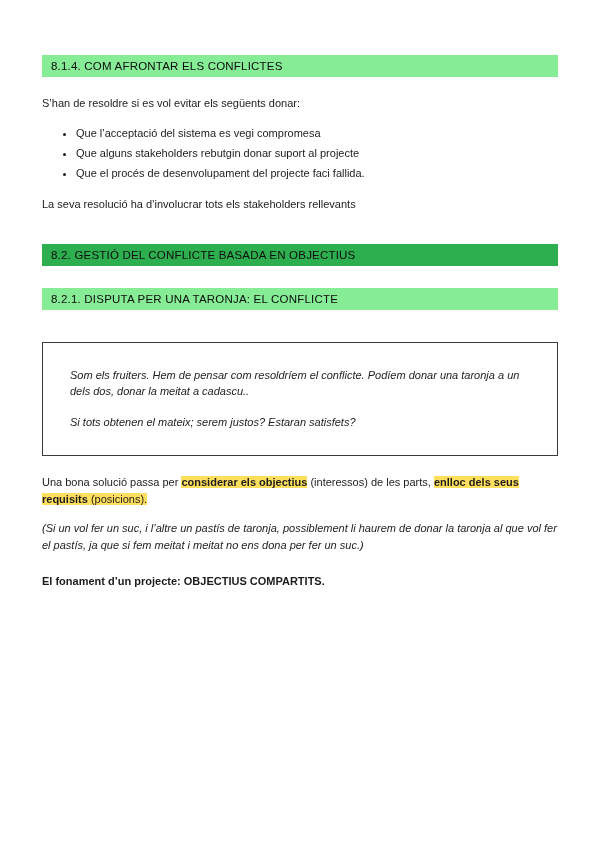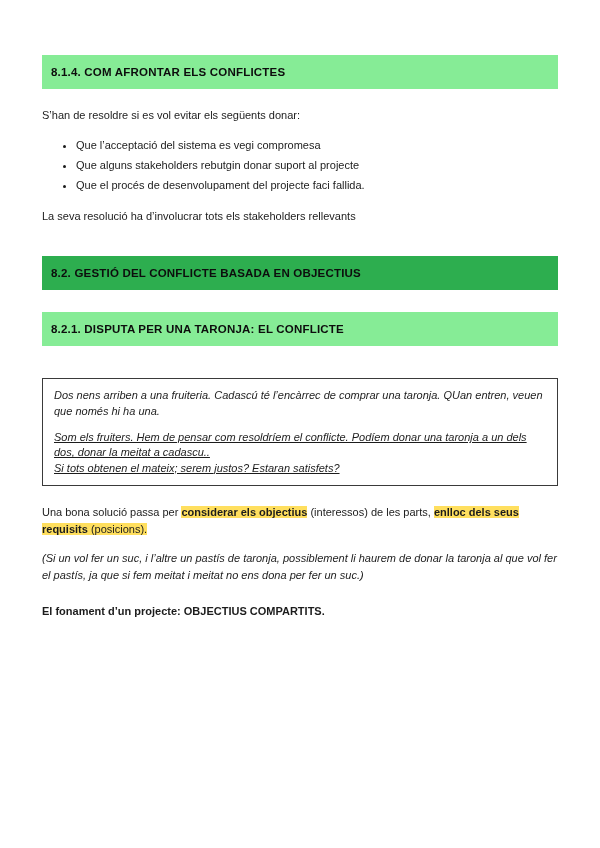--- a/index.html
+++ b/index.html
@@ -19,10 +19,10 @@
     overflow: hidden;
   }
   .h-bar {
-    font-weight: bold;
+    font-weight: normal;
     font-size: 11.5px;
     letter-spacing: 0.2px;
-    padding: 11px 9px;
+    padding: 5px 9px;
     color: #0d0d0d;
   }
   .h-light { background: #86ec96; }

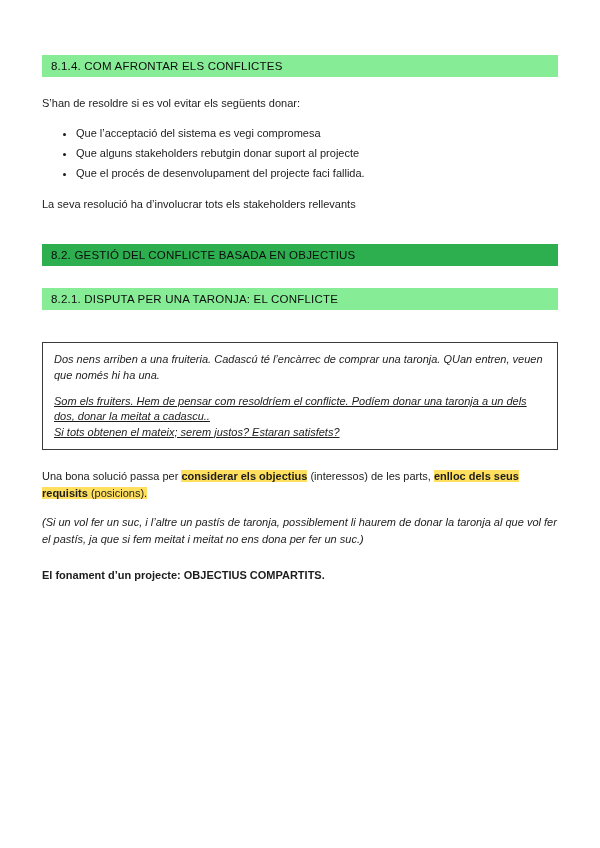--- a/index.html
+++ b/index.html
@@ -81,7 +81,6 @@
   <div class="h-bar h-light mt-22">8.2.1. DISPUTA PER UNA TARONJA: EL CONFLICTE</div>
 
   <div class="quote-box">
-    <p>Dos nens arriben a una fruiteria. Cadascú té l’encàrrec de comprar una taronja. QUan entren, veuen que només hi ha una.</p>
     <p class="tight">Som els fruiters. Hem de pensar com resoldríem el conflicte. Podíem donar una taronja a un dels dos, donar la meitat a cadascu..</p>
     <p class="tight">Si tots obtenen el mateix; serem justos? Estaran satisfets?</p>
   </div>

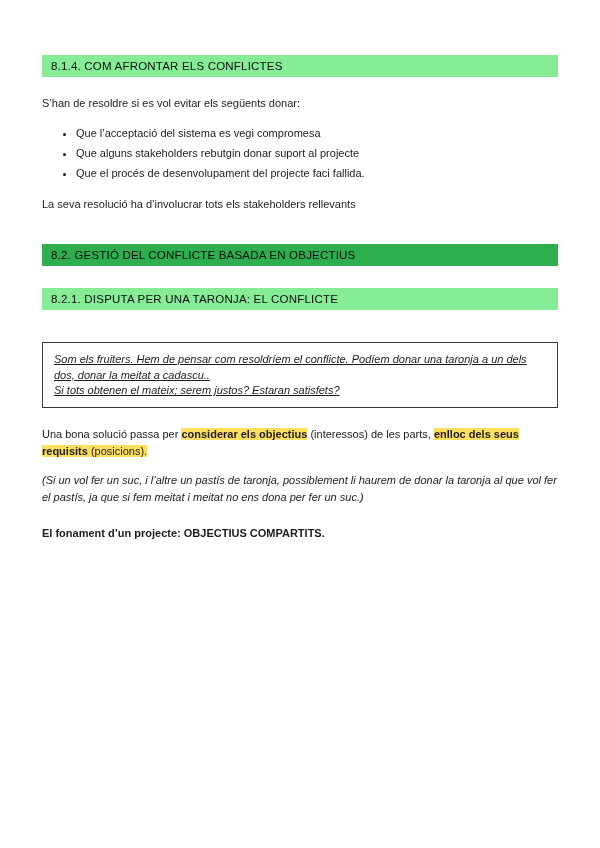--- a/index.html
+++ b/index.html
@@ -49,7 +49,7 @@
     font-style: italic;
   }
   .quote-box p { margin: 0 0 11px 0; font-size: 11px; line-height: 1.4; }
-  .quote-box p.tight { margin: 0; text-decoration: underline; }
+  .quote-box p.tight { margin: 16px; }
   .hl { background: #ffdf5e; }
   .b { font-weight: bold; }
   .it { font-style: italic; }

